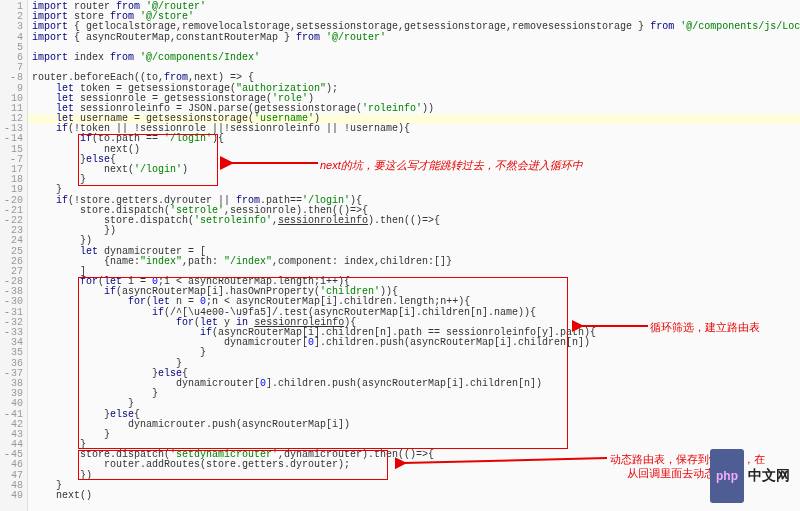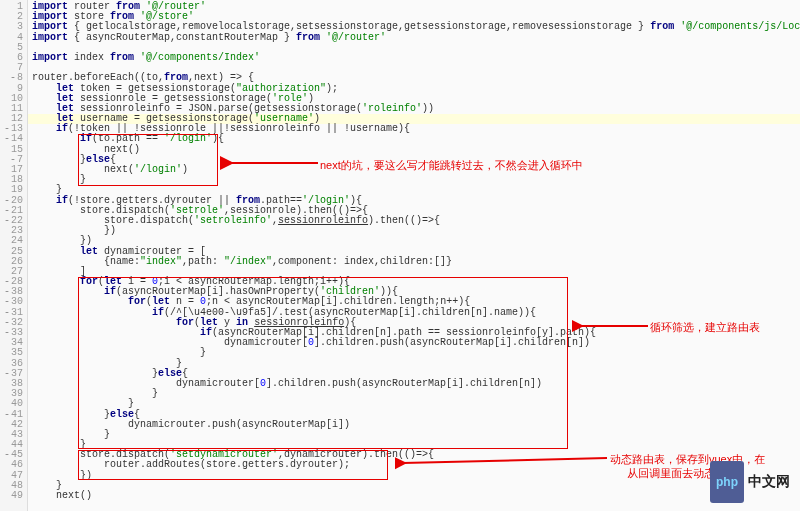--- a/index.html
+++ b/index.html
@@ -41,7 +41,7 @@
   font-size: 10px;
 }
 .line { height: 10.2px; white-space: pre; padding-left: 4px; position: relative; }
-.kw { color: #000080; font-weight: bold; }
+.kw { color: #000080; font-weight: normal; }
 .str { color: #008000; }
 .num { color: #0000ff; }
 .u { text-decoration: underline; }

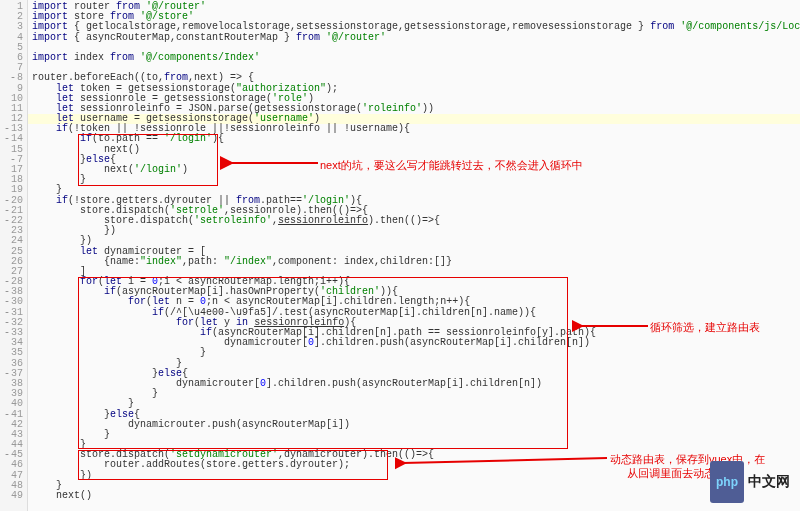--- a/index.html
+++ b/index.html
@@ -203,7 +203,7 @@
   </div>
 </div>
 
-<div class="annotation" style="left:320px; top:158px;">next的坑，要这么写才能跳转过去，不然会进入循环中</div>
+<div class="annotation" style="left:320px; top:158px;font-style:italic;">next的坑，要这么写才能跳转过去，不然会进入循环中</div>
 <div class="annotation" style="left:650px; top:320px;text-align:center;">循环筛选，建立路由表</div>
 <div class="annotation" style="left:610px; top:452px; white-space:pre;text-align:center;">动态路由表，保存到vuex中，在
 从回调里面去动态创建，</div>

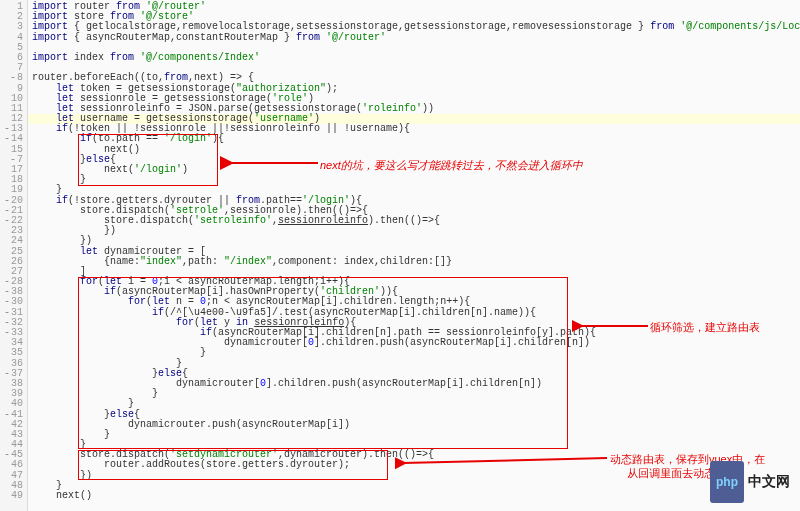--- a/index.html
+++ b/index.html
@@ -78,9 +78,9 @@
 }
 .watermark .phplogo {
   background: #4f5d95;
-  color: #7dd3fc;
+  color: #f0abfc;
   font-weight: bold;
-  padding: 14px 6px;
+  padding: 20px 6px;
   border-radius: 3px;
   font-size: 12px;
   margin-left: 18px;

